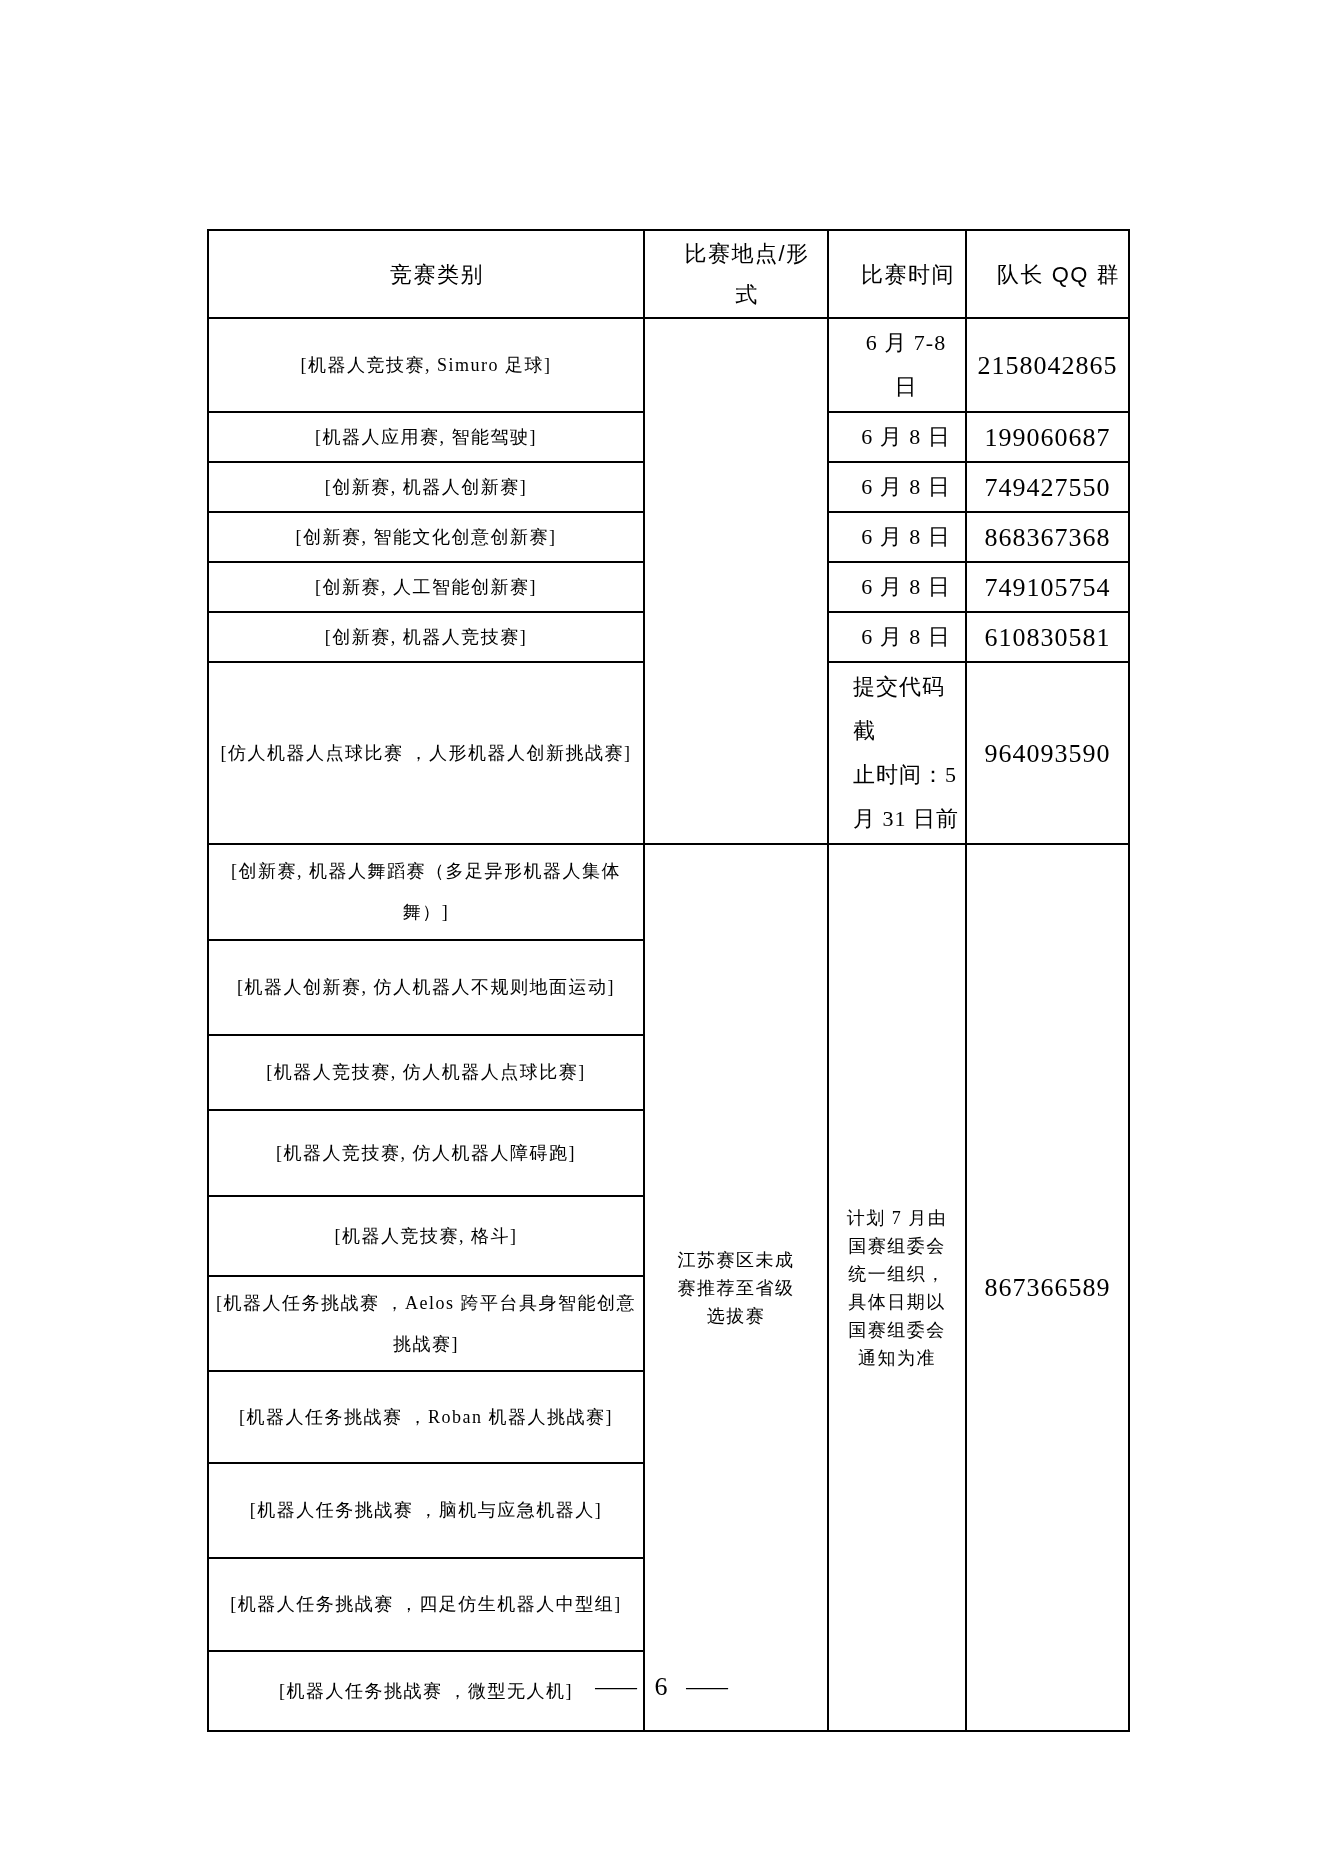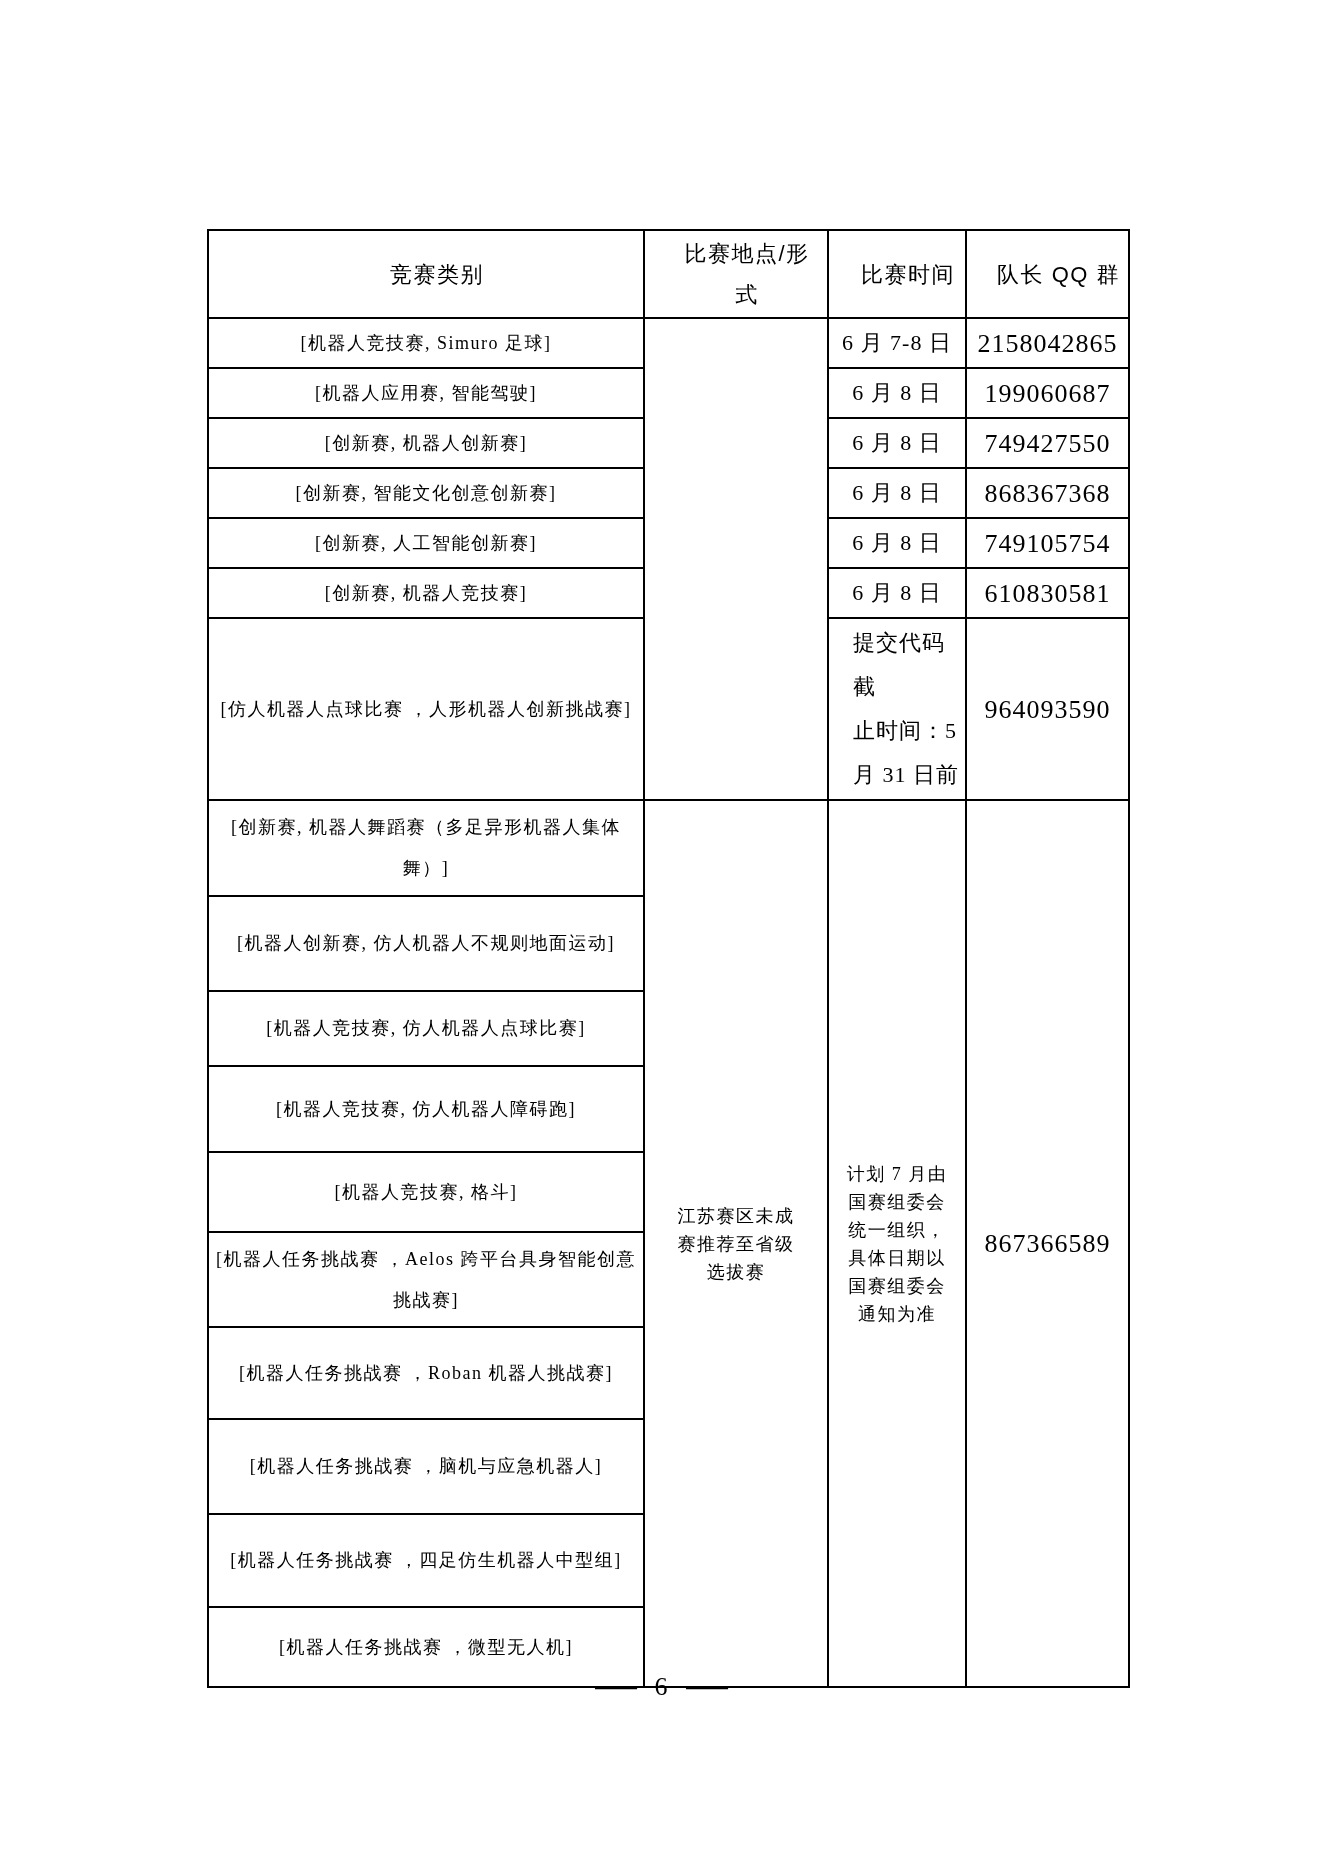--- a/index.html
+++ b/index.html
@@ -48,7 +48,7 @@
     font-family:"Liberation Serif","DejaVu Serif",serif;
     border-radius:7px;
   }
-  td.time-cell{font-size:22px;letter-spacing:1px;line-height:44px;}
+  td.time-cell{font-size:22px;letter-spacing:1px;line-height:44px;padding-left:24px;}
   td.pre{white-space:pre-line;line-height:28px;}
   td.deadline-cell{
     white-space:pre-line;

